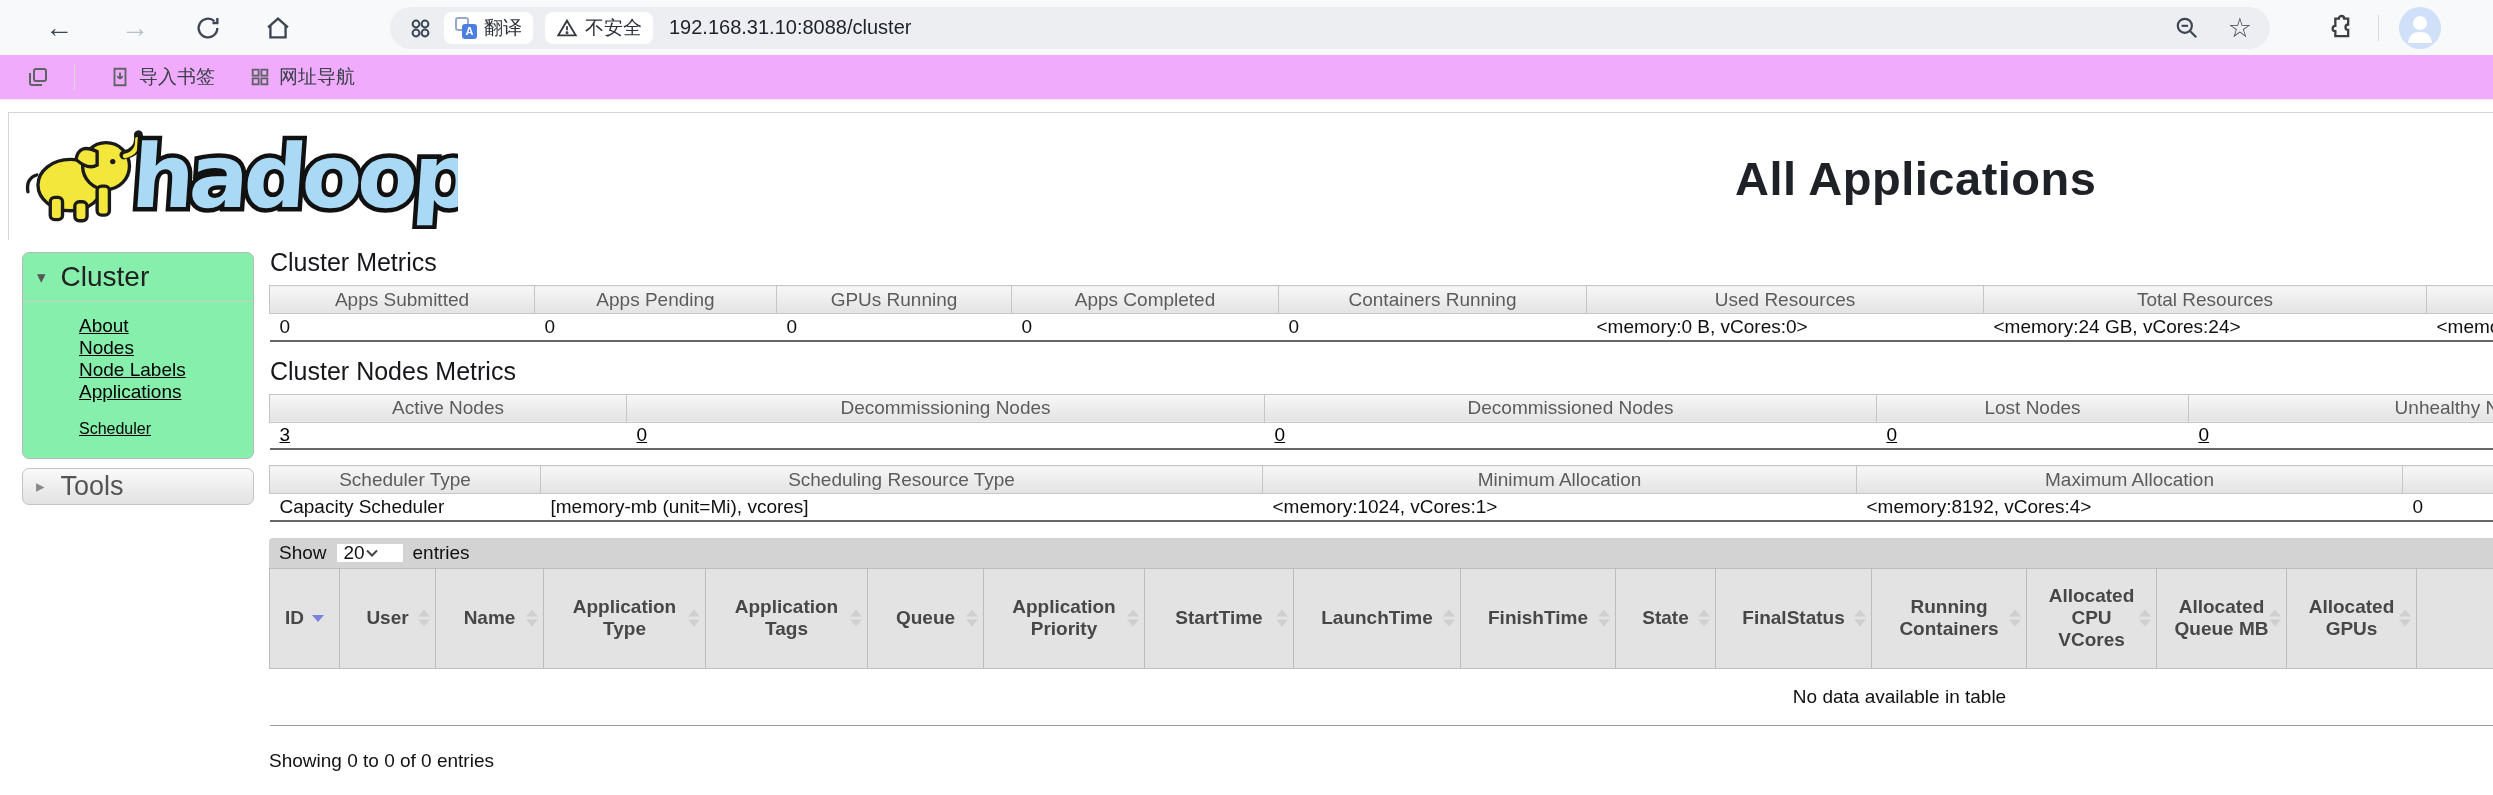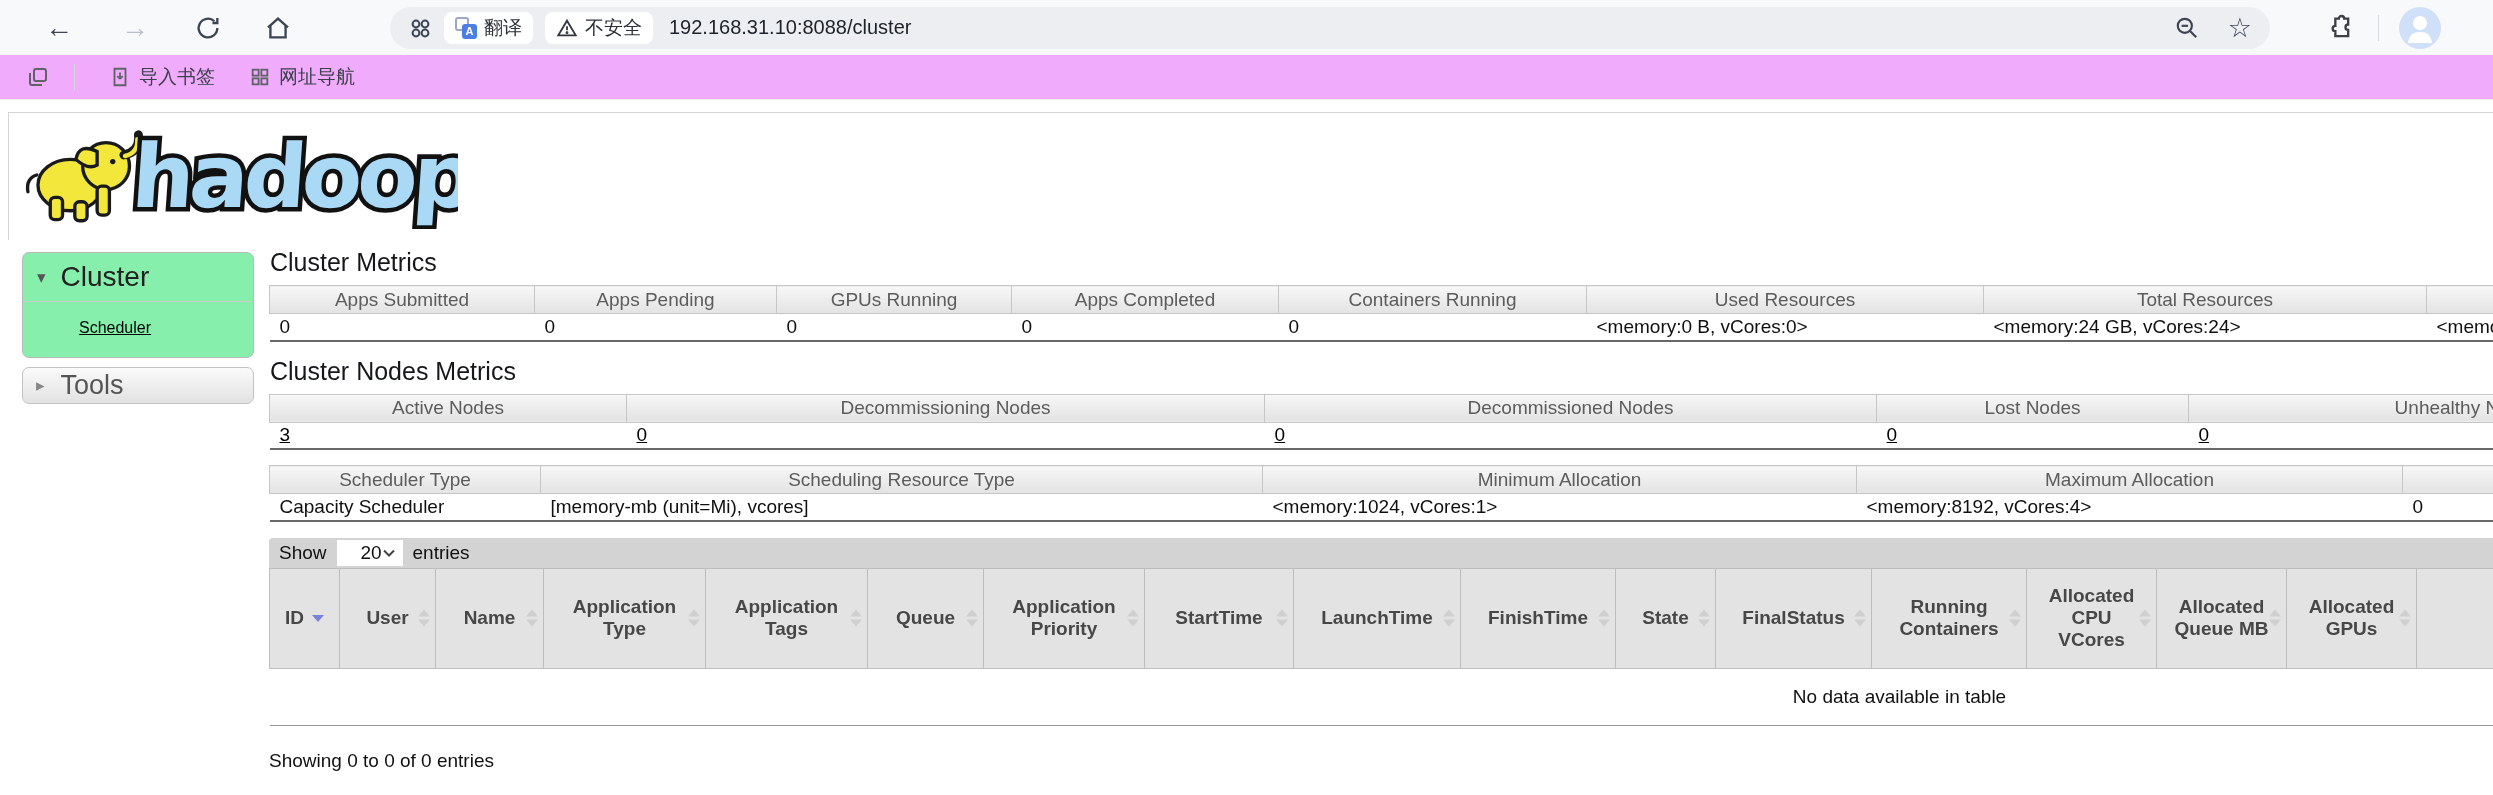--- a/index.html
+++ b/index.html
@@ -198,6 +198,7 @@
       <text x="8" y="86" font-family="DejaVu Sans, sans-serif" font-weight="bold" font-size="88" transform="skewX(-4)" letter-spacing="-5" stroke="#111" stroke-width="9" paint-order="stroke" fill="#a9d9f5">hadoop</text>
     </svg>
   </span>
+  <div class="page-title">All Applications</div>
 </div>
 
 <div class="layout">

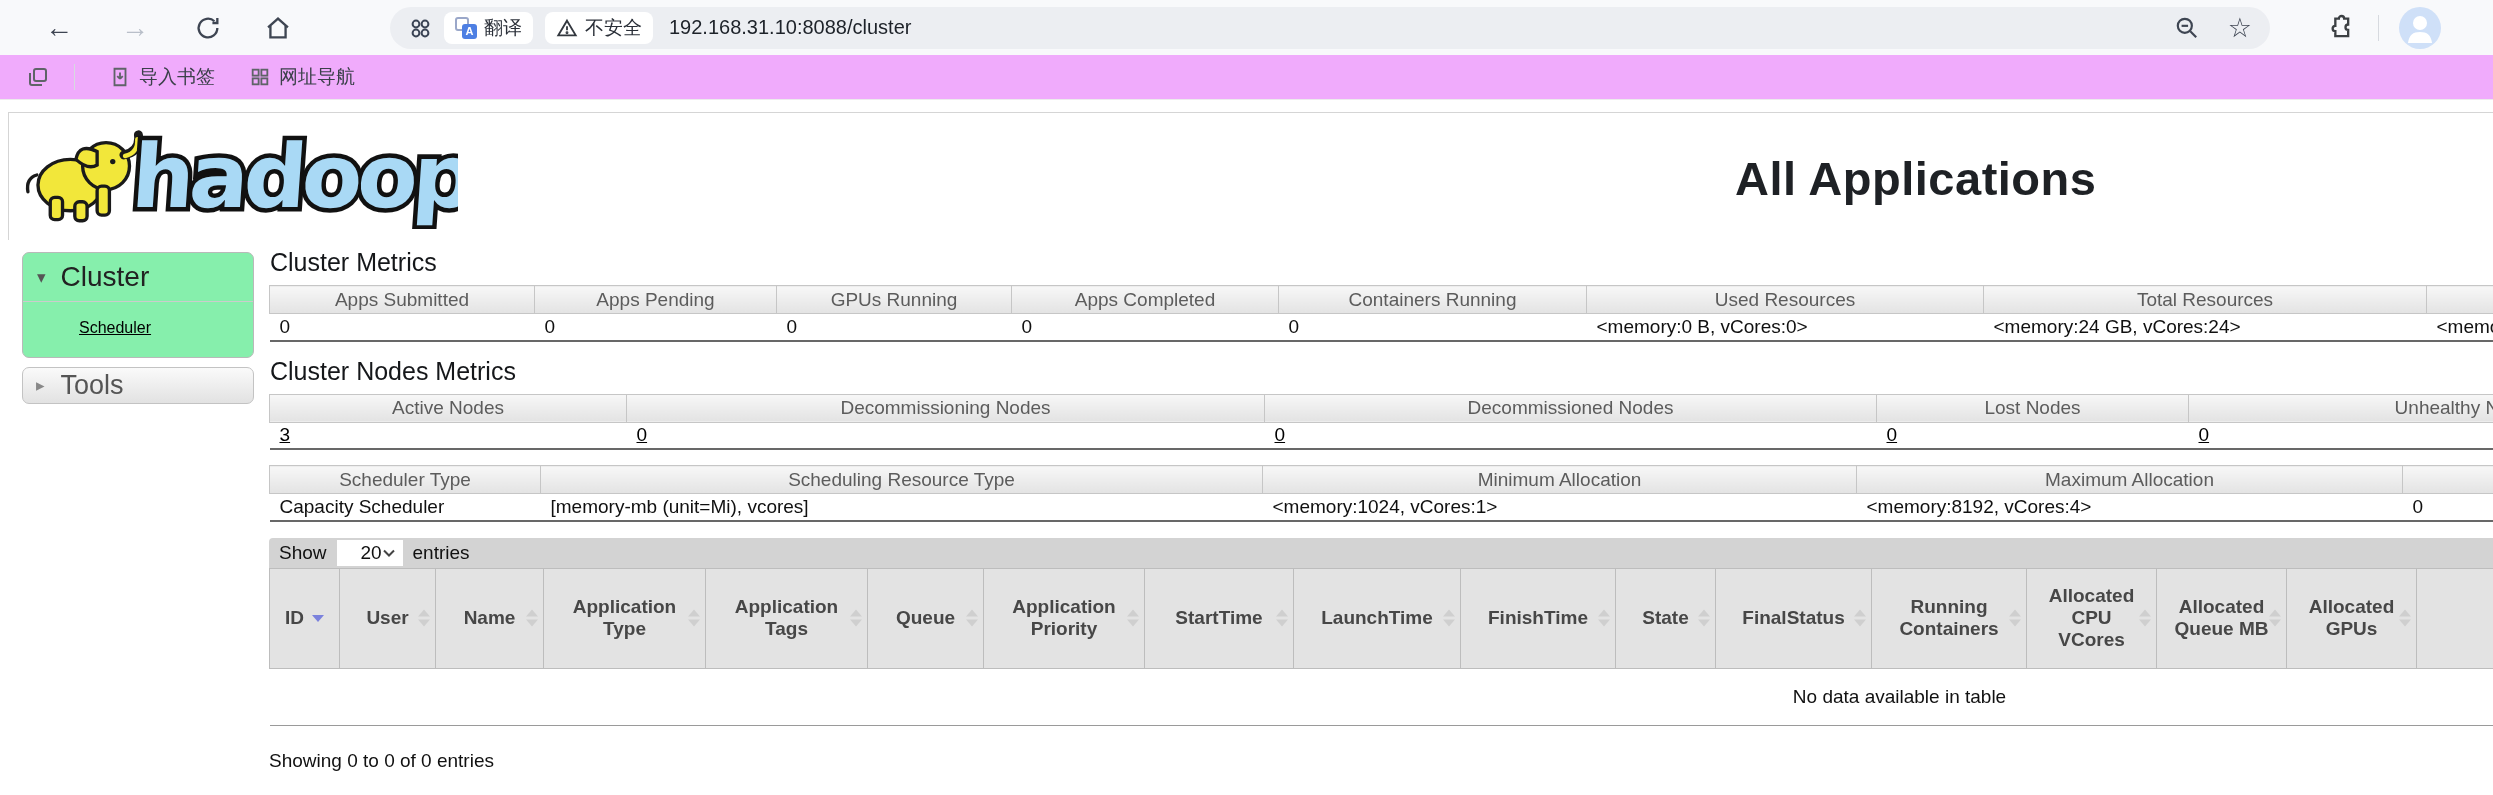--- a/index.html
+++ b/index.html
@@ -205,6 +205,12 @@
   <aside>
     <div class="navbox">
       <div class="nav-title"><span class="caret">▾</span><span>Cluster</span></div>
+      <ul class="navlinks">
+        <li><a>About</a></li>
+        <li><a>Nodes</a></li>
+        <li><a>Node Labels</a></li>
+        <li><a>Applications</a></li>
+      </ul>
       <a class="sched">Scheduler</a>
     </div>
     <div class="toolsbar">

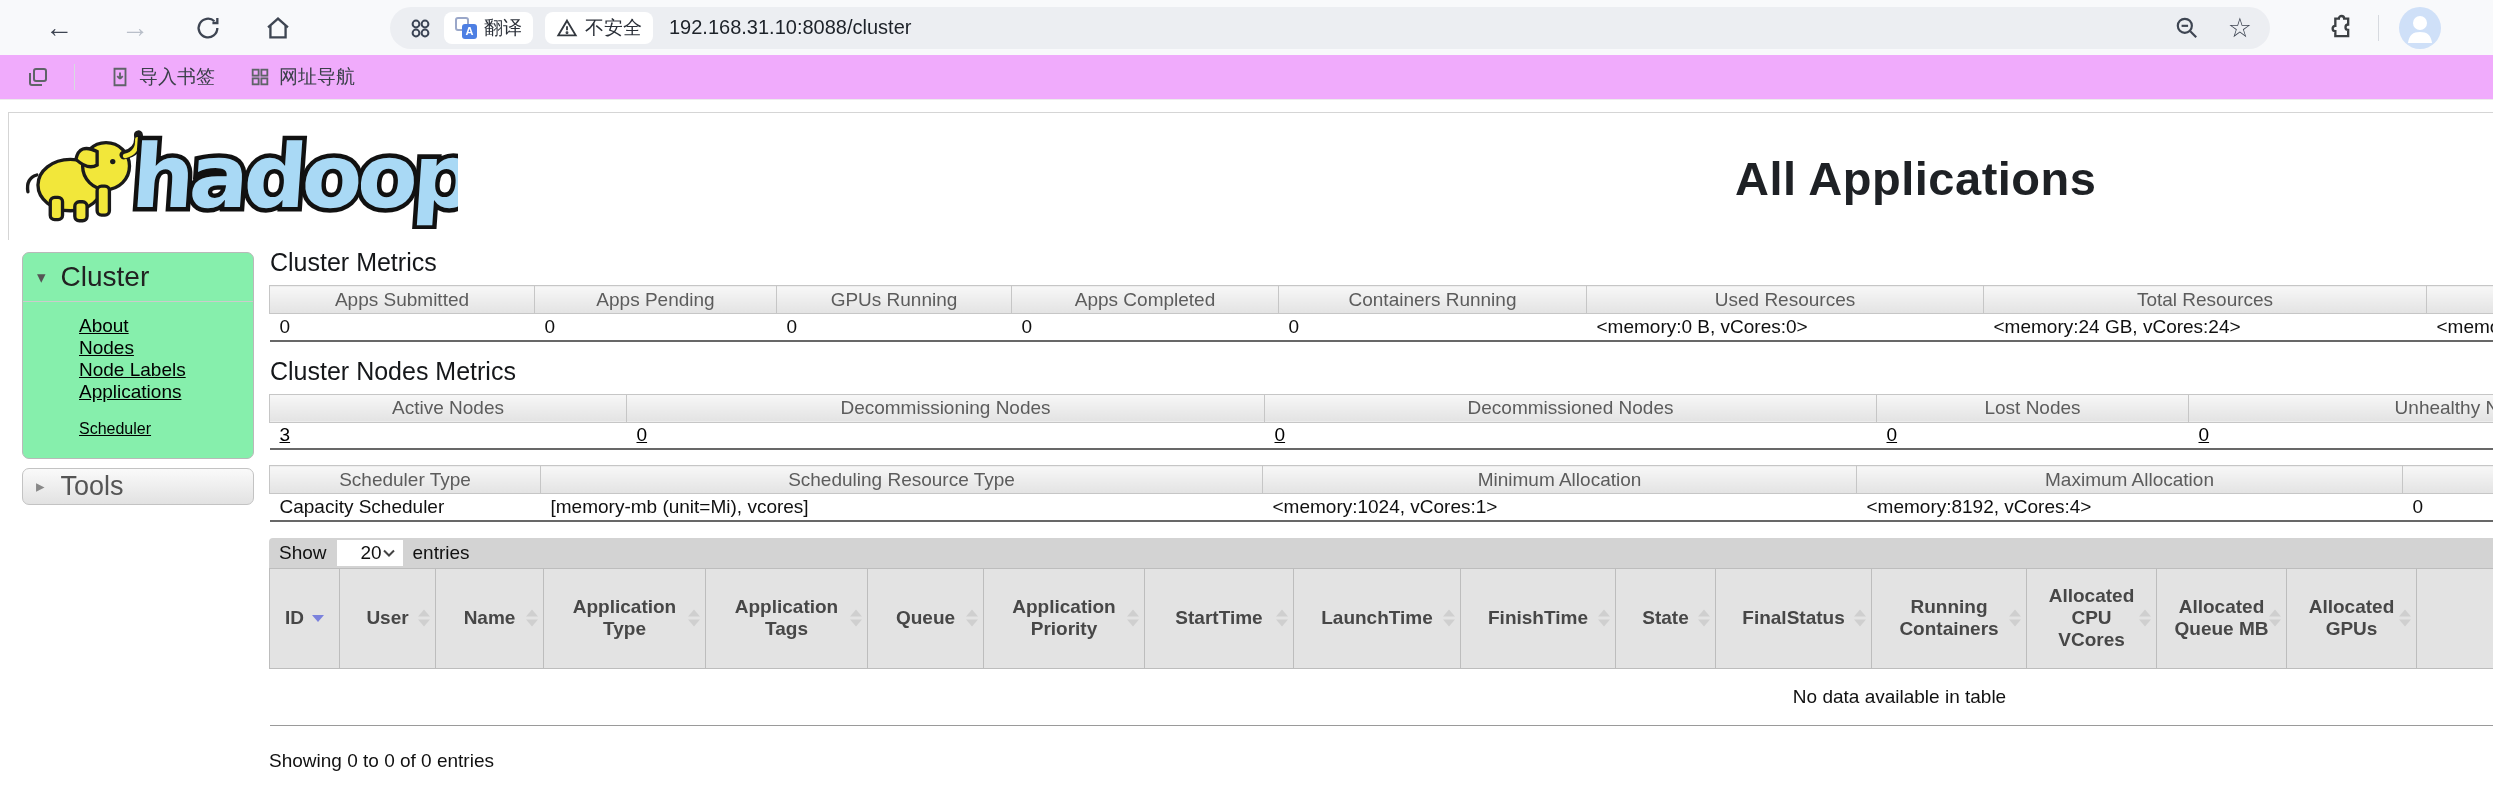--- a/index.html
+++ b/index.html
@@ -76,8 +76,8 @@
   .showbar { width:3260px; height:30px; margin-top:16px; background:#d3d3d3;
     border-radius:4px 4px 0 0; display:flex; align-items:center; font-size:19px;
     color:#111; padding-left:10px; }
-  .sel { background:#fff; height:26px; width:66px; margin:0 10px; display:inline-flex;
-    align-items:center; justify-content:flex-end; padding:0 7px; font-size:19px;
+  .sel { background:#fff; height:18px; width:66px; margin:0 10px; display:inline-flex;
+    align-items:center; justify-content:flex-start; padding:0 7px; font-size:19px;
     cursor:pointer; }
 
   .apps { width:3260px; }

